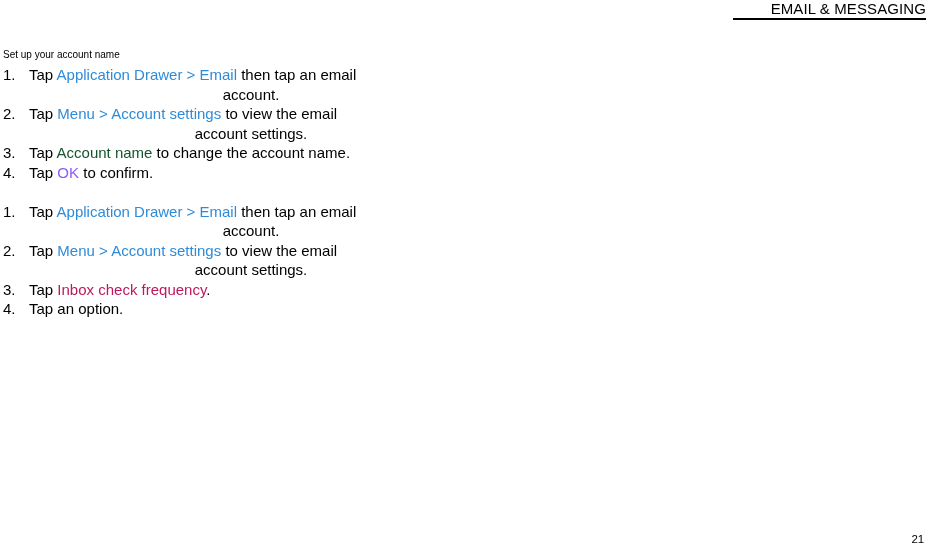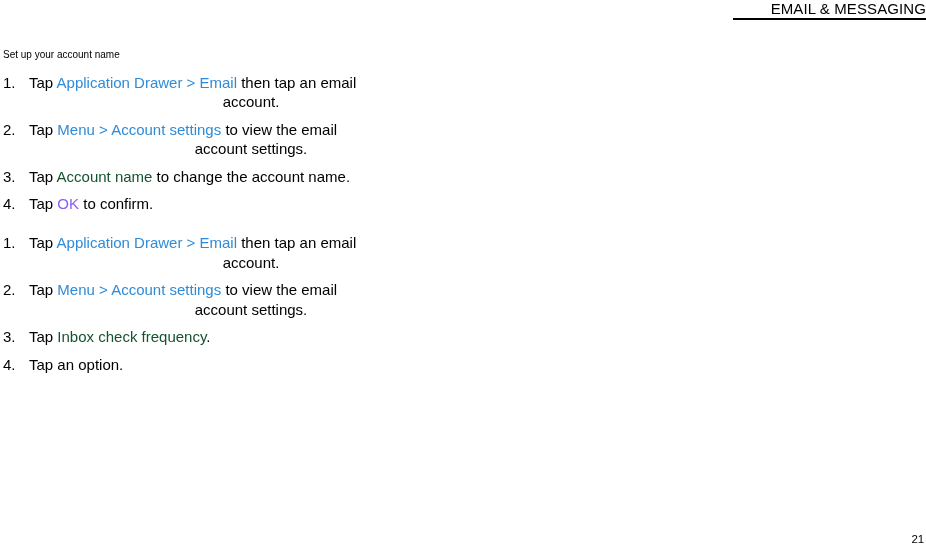--- a/index.html
+++ b/index.html
@@ -81,7 +81,7 @@
     line-height: 19.5px;
     color: #000000;
   }
-  .step-text { display: block; margin-top: 8px; }
+  .step-text { display: block; }
   .wrap-line { display: block; text-align: center; }
 
   .lnk {

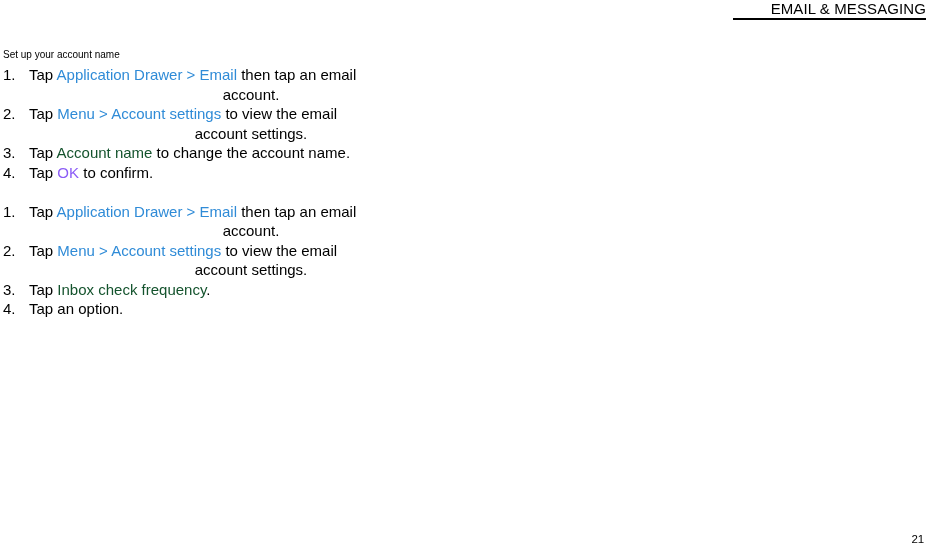--- a/index.html
+++ b/index.html
@@ -146,7 +146,7 @@
         </li>
         <li>
           <span class="step-num">3.</span>
-          <span class="step-text"><span>Tap </span><span class="lnk" style="color: #14532d;">Inbox check frequency</span><span>.</span></span>
+          <span class="step-text"><span>Tap </span><span class="lnk" style="color: #be185d;">Inbox check frequency</span><span>.</span></span>
         </li>
         <li>
           <span class="step-num">4.</span>

